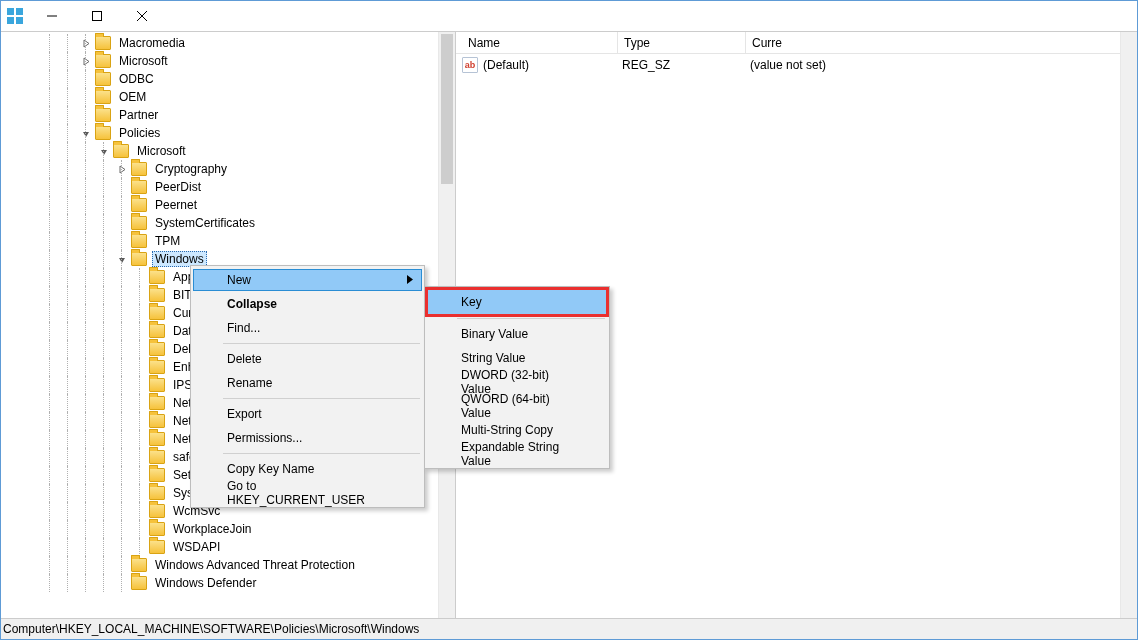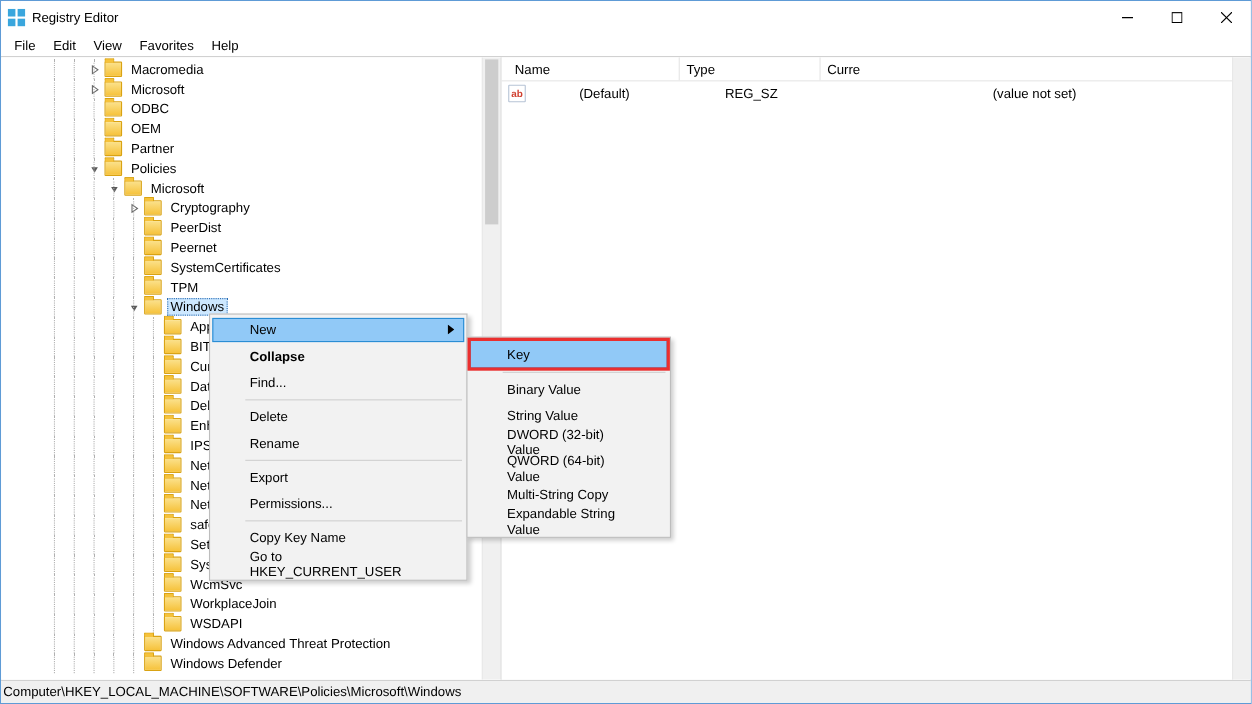--- a/index.html
+++ b/index.html
@@ -261,7 +261,6 @@
         <rect x="9" y="9" width="7" height="7" fill="#3aa6dd"></rect>
       </svg>
     </span>
-    <span class="title">Registry Editor</span>
     <div class="win-buttons">
       <div class="win-btn">
         <svg width="10" height="10">

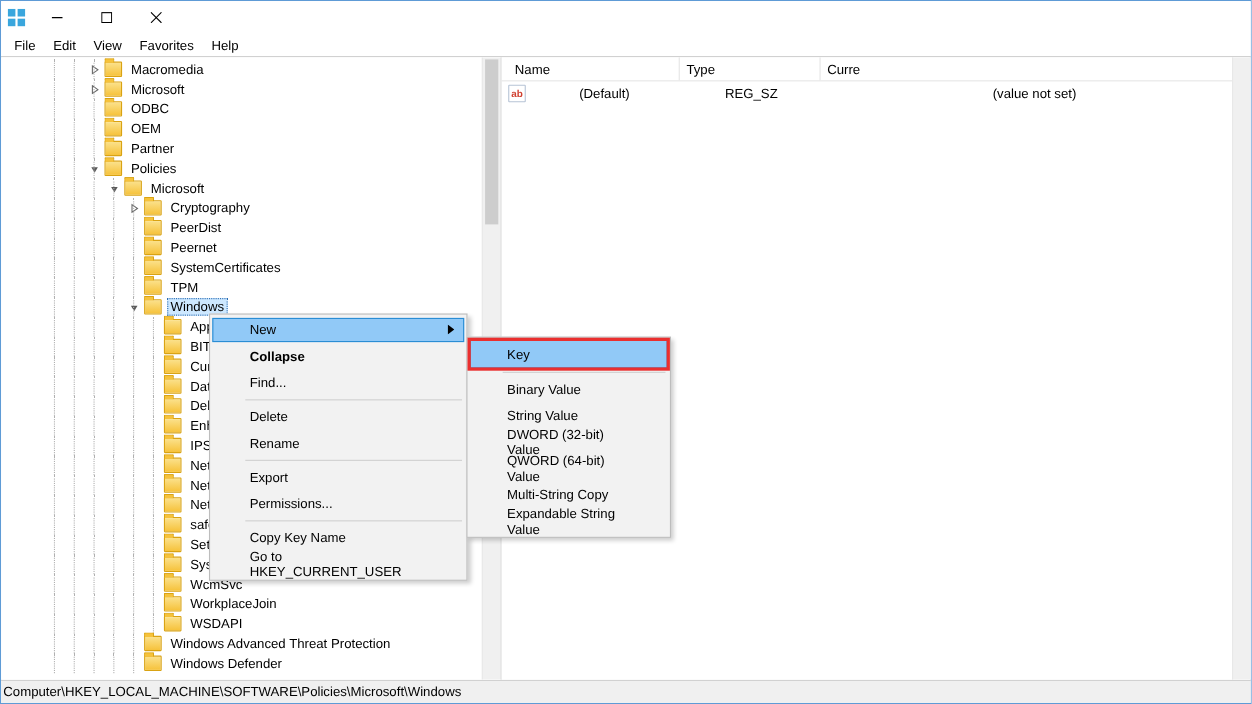--- a/index.html
+++ b/index.html
@@ -281,13 +281,6 @@
     </div>
   </div>
 
-  <div class="menubar">
-    <span class="menuitem">File</span>
-    <span class="menuitem">Edit</span>
-    <span class="menuitem">View</span>
-    <span class="menuitem">Favorites</span>
-    <span class="menuitem">Help</span>
-  </div>
 
   <div class="split">
 

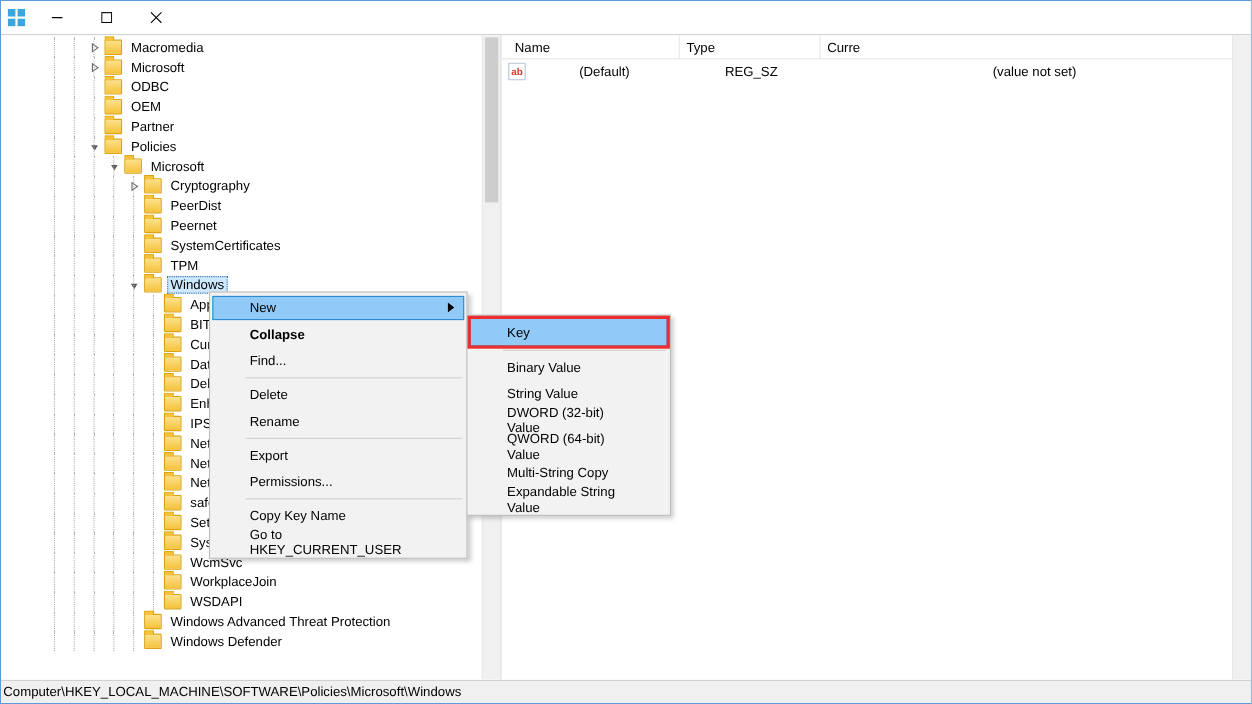--- a/index.html
+++ b/index.html
@@ -76,7 +76,6 @@
     display: flex;
     flex-direction: column;
     position: relative;
-    text-align: center;
   }
   .scroll-track {
     position: absolute;

